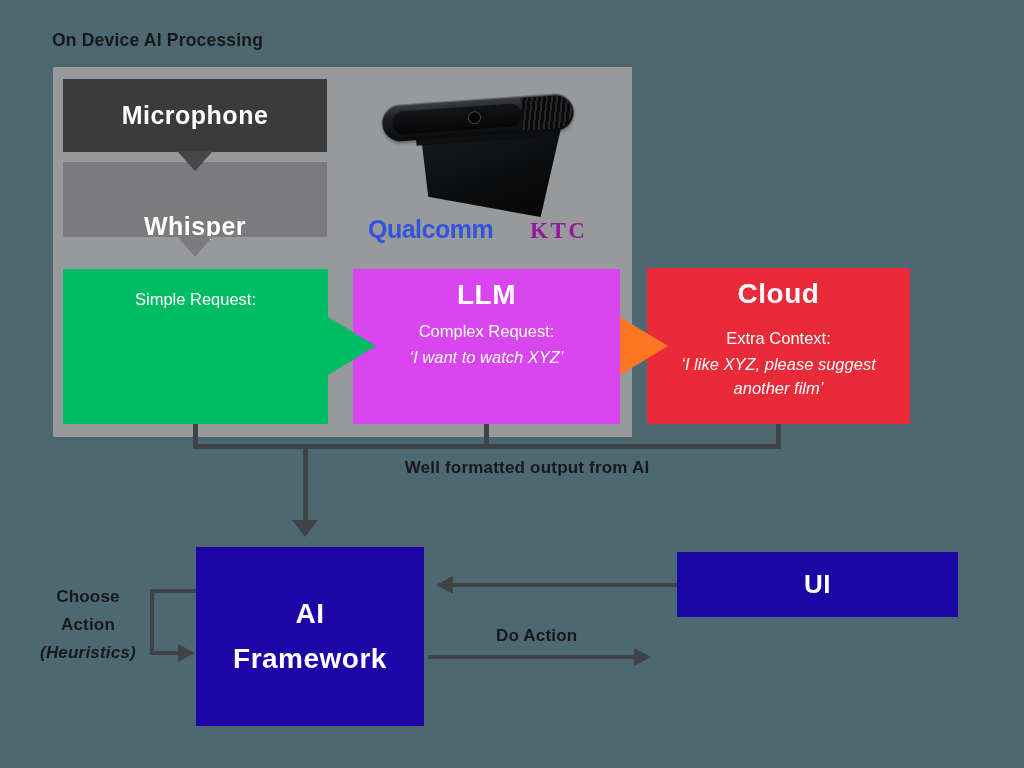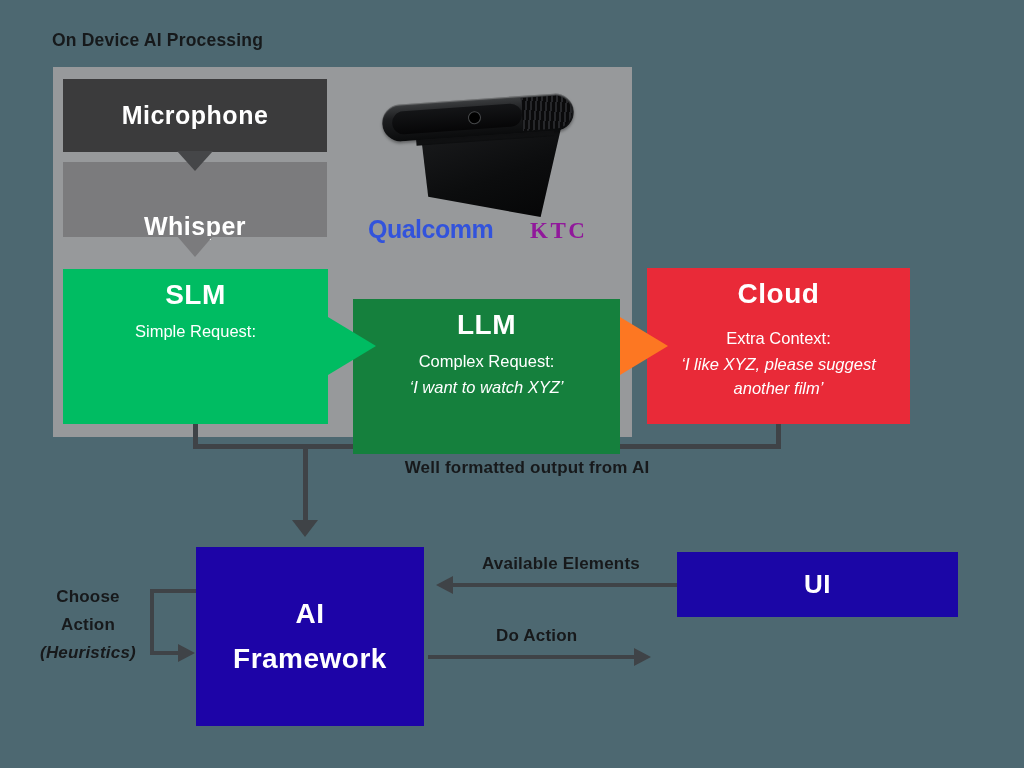--- a/index.html
+++ b/index.html
@@ -144,7 +144,6 @@
     <div class="ktc">KTC</div>
 
     <div class="fbox box-slm">
-      <div class="b-title">SLM</div>
       <div class="b-sub">Simple Request:</div>
     </div>
     <div class="tip tip-slm"></div>

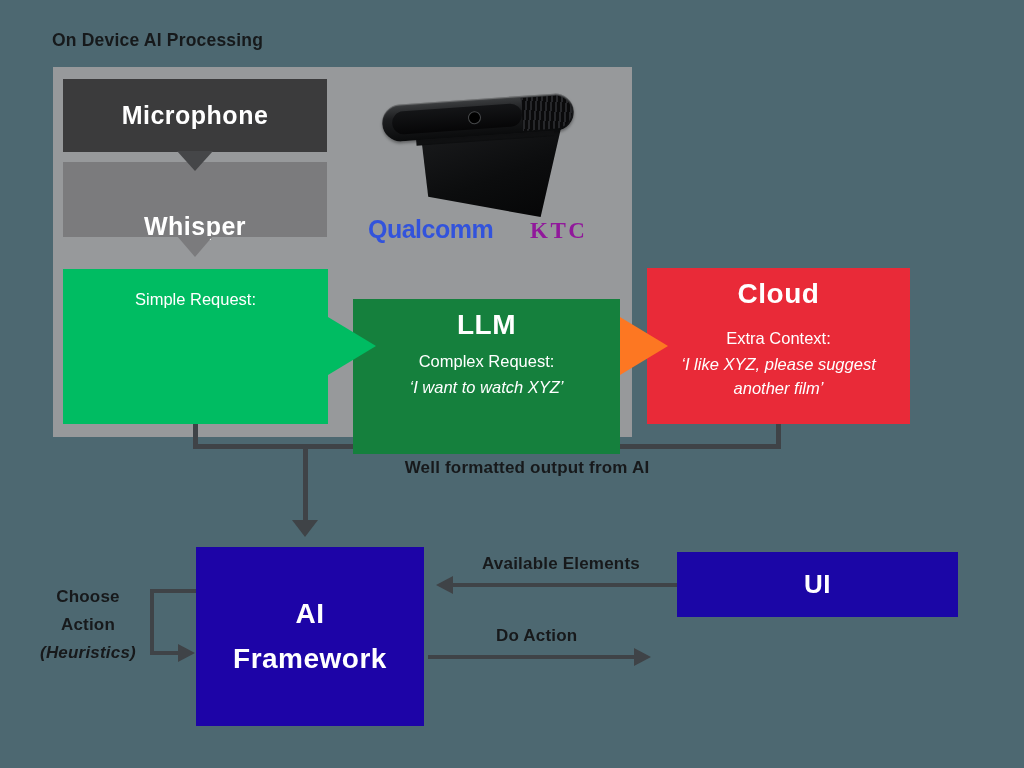--- a/index.html
+++ b/index.html
@@ -55,7 +55,7 @@
   .fbox .b-sub{font-size:16.5px;margin-top:9px;line-height:1.45;}
   .fbox .b-quote{font-size:16.5px;font-style:italic;line-height:1.45;margin:2px auto 0;}
   .box-slm{left:10px;width:265px;background:#00bc62;z-index:2;}
-  .box-llm{left:300px;width:267px;background:#15803d;z-index:2;margin-top:30px;}
+  .box-llm{left:300px;width:267px;background:#d946ef;z-index:2;}
   .box-cloud{position:absolute;left:647px;top:268px;width:263px;height:156px;background:#e92a38;
         color:#fff;text-align:center;padding-top:10px;box-sizing:border-box;z-index:2;}
   .box-cloud .b-title{font-size:28px;font-weight:700;letter-spacing:.5px;}

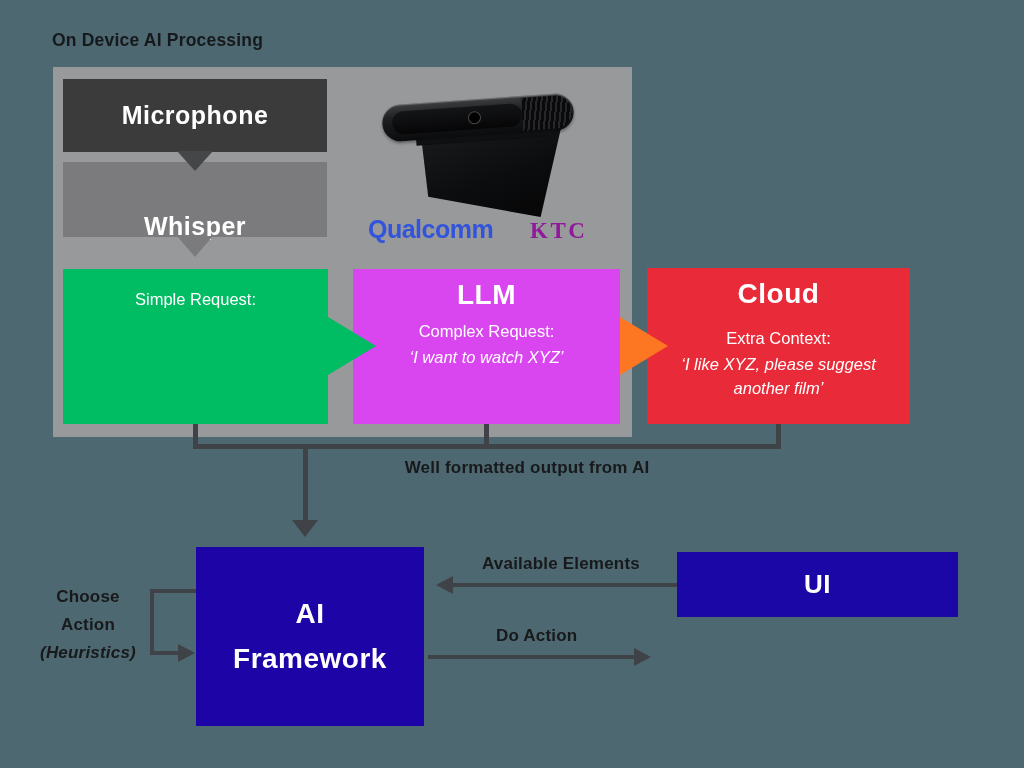--- a/index.html
+++ b/index.html
@@ -186,7 +186,6 @@
     <span>Framework</span>
   </div>
 
-  <div class="lbl lbl-avail">Available Elements</div>
   <div class="line avail-line"></div>
   <div class="arrow-left-avail"></div>
 

